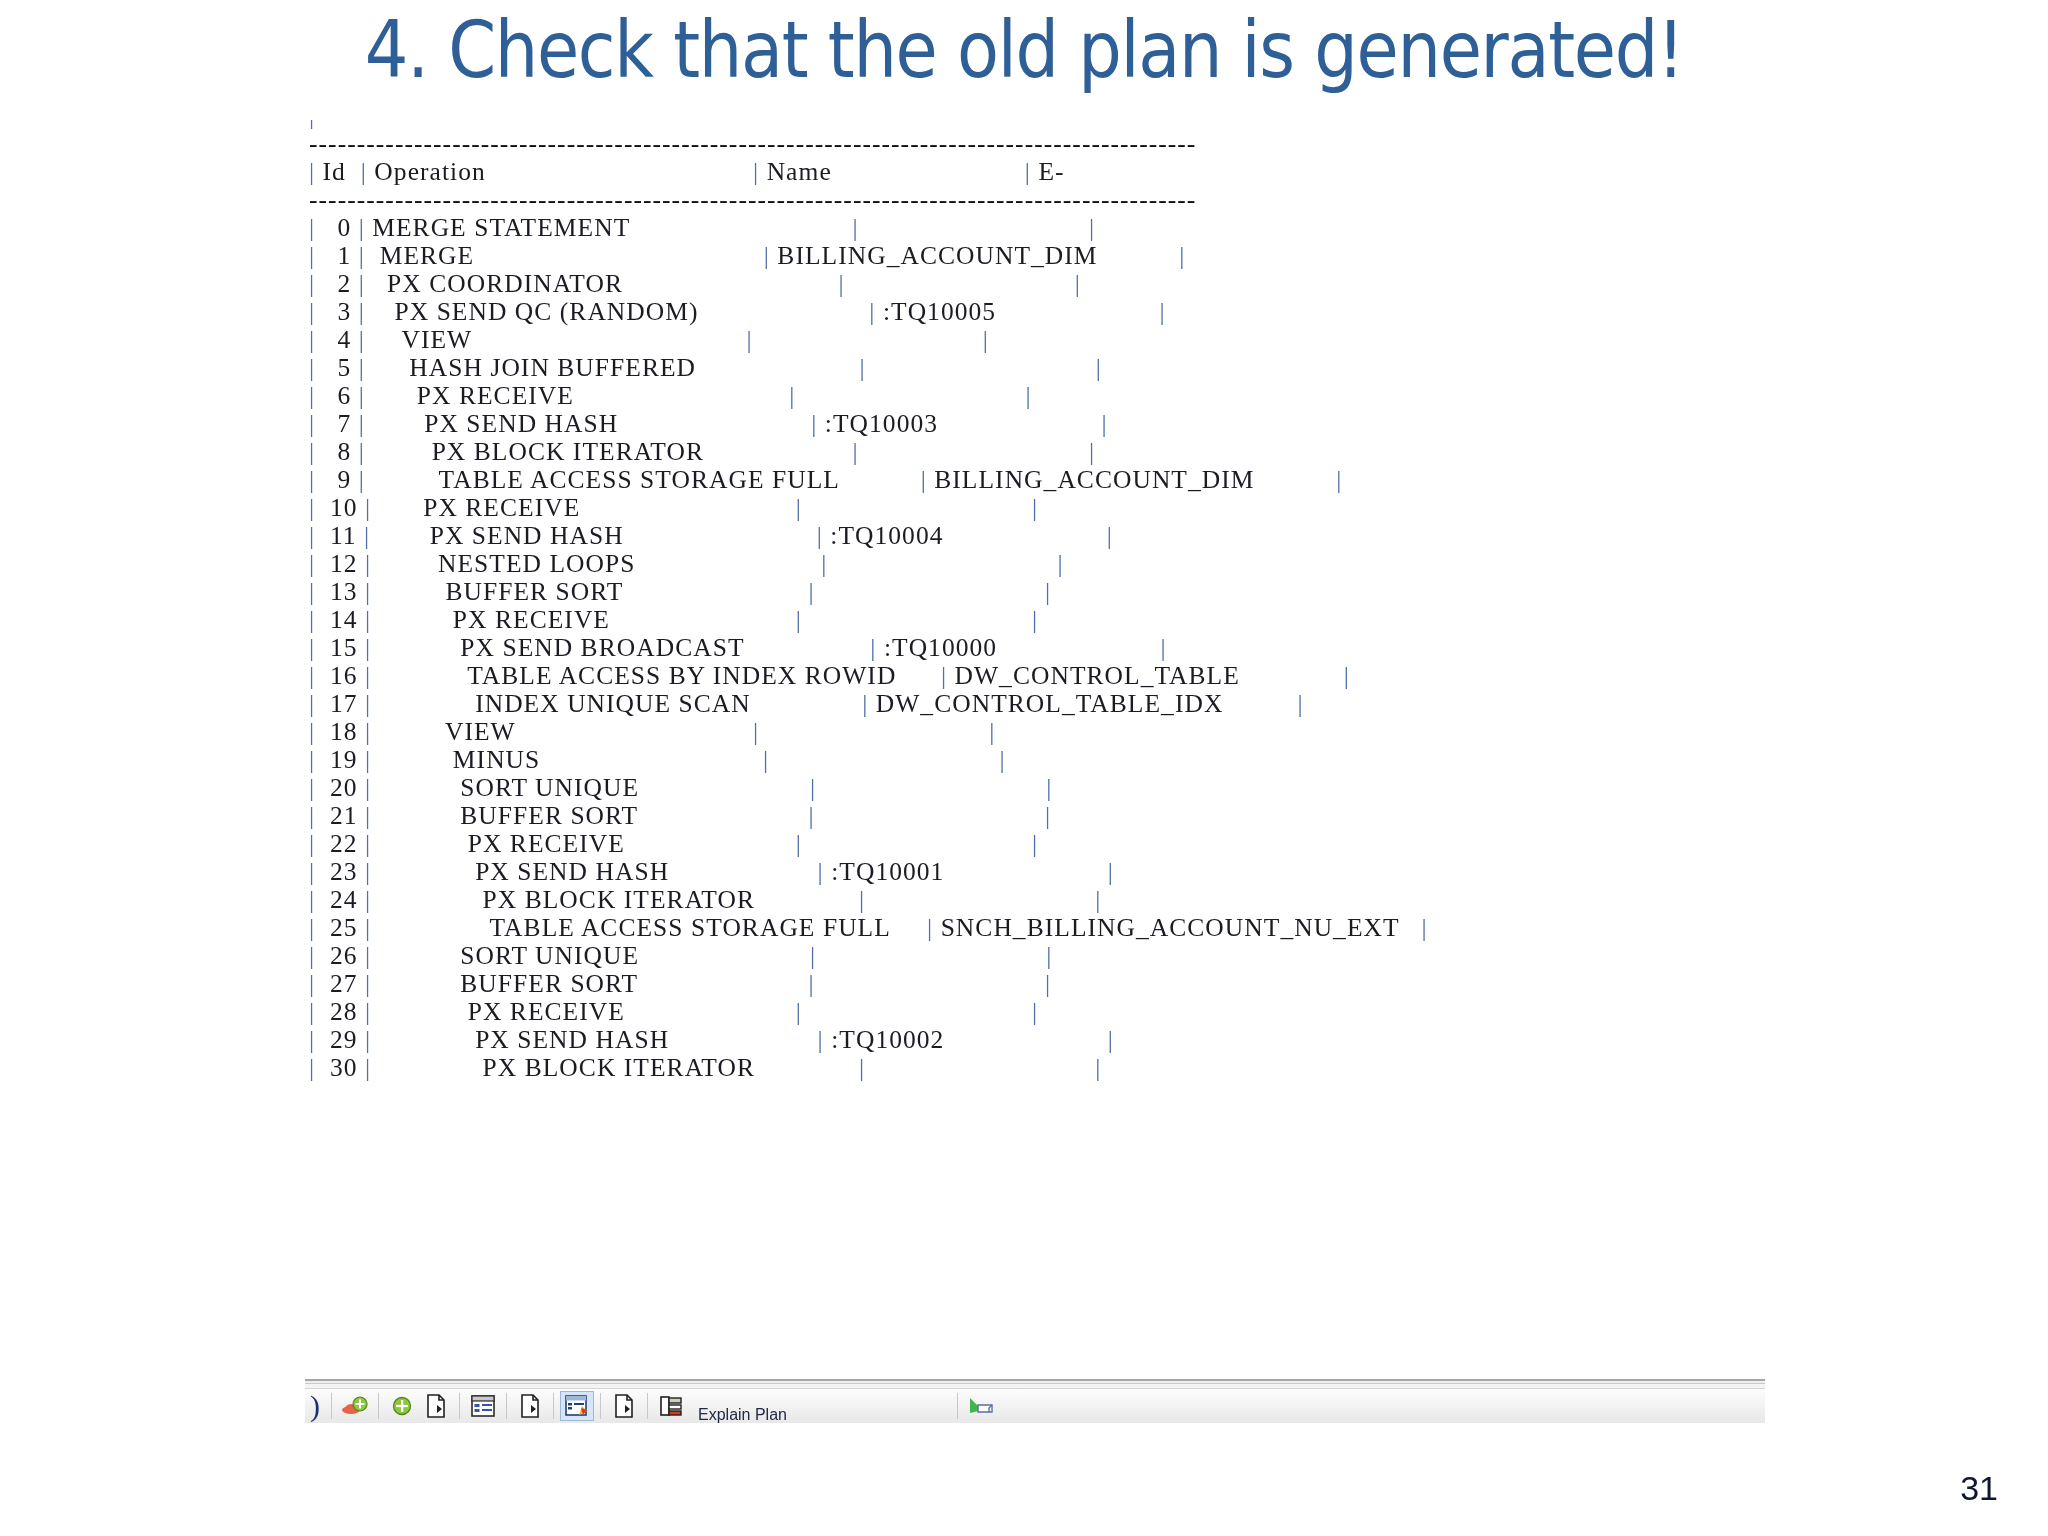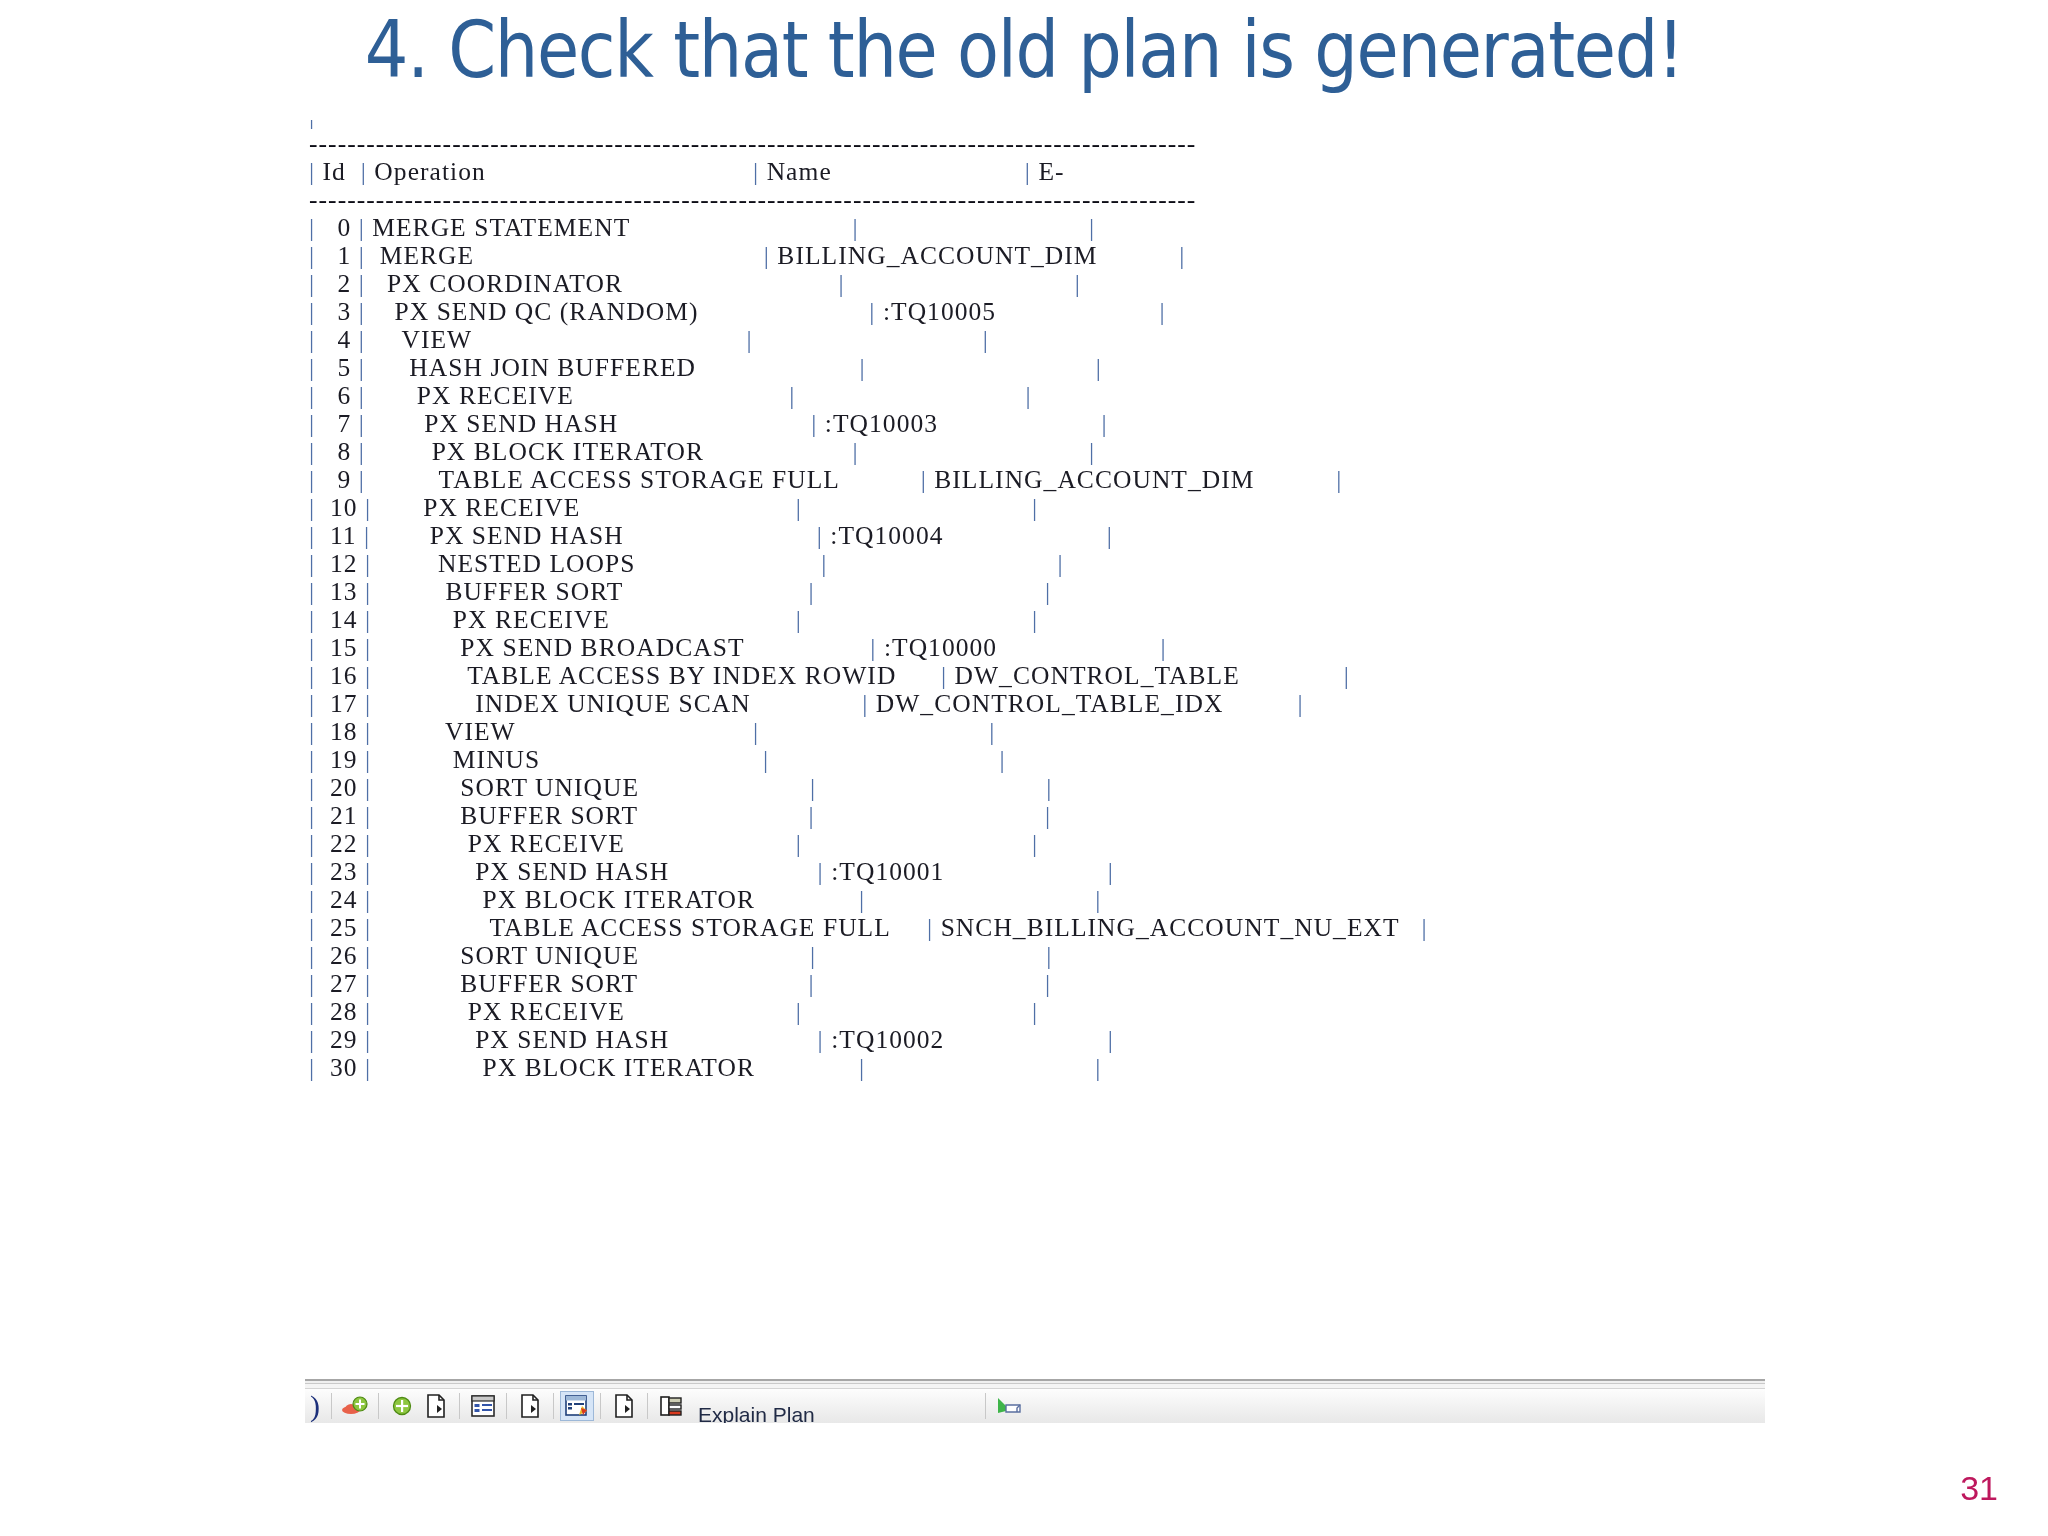--- a/index.html
+++ b/index.html
@@ -135,7 +135,7 @@
   }
   .tb-label {
     font-family: "Liberation Sans", sans-serif;
-    font-size: 21px;
+    font-size: 16px;
     color: #202a45;
     margin-left: 10px;
     white-space: nowrap;

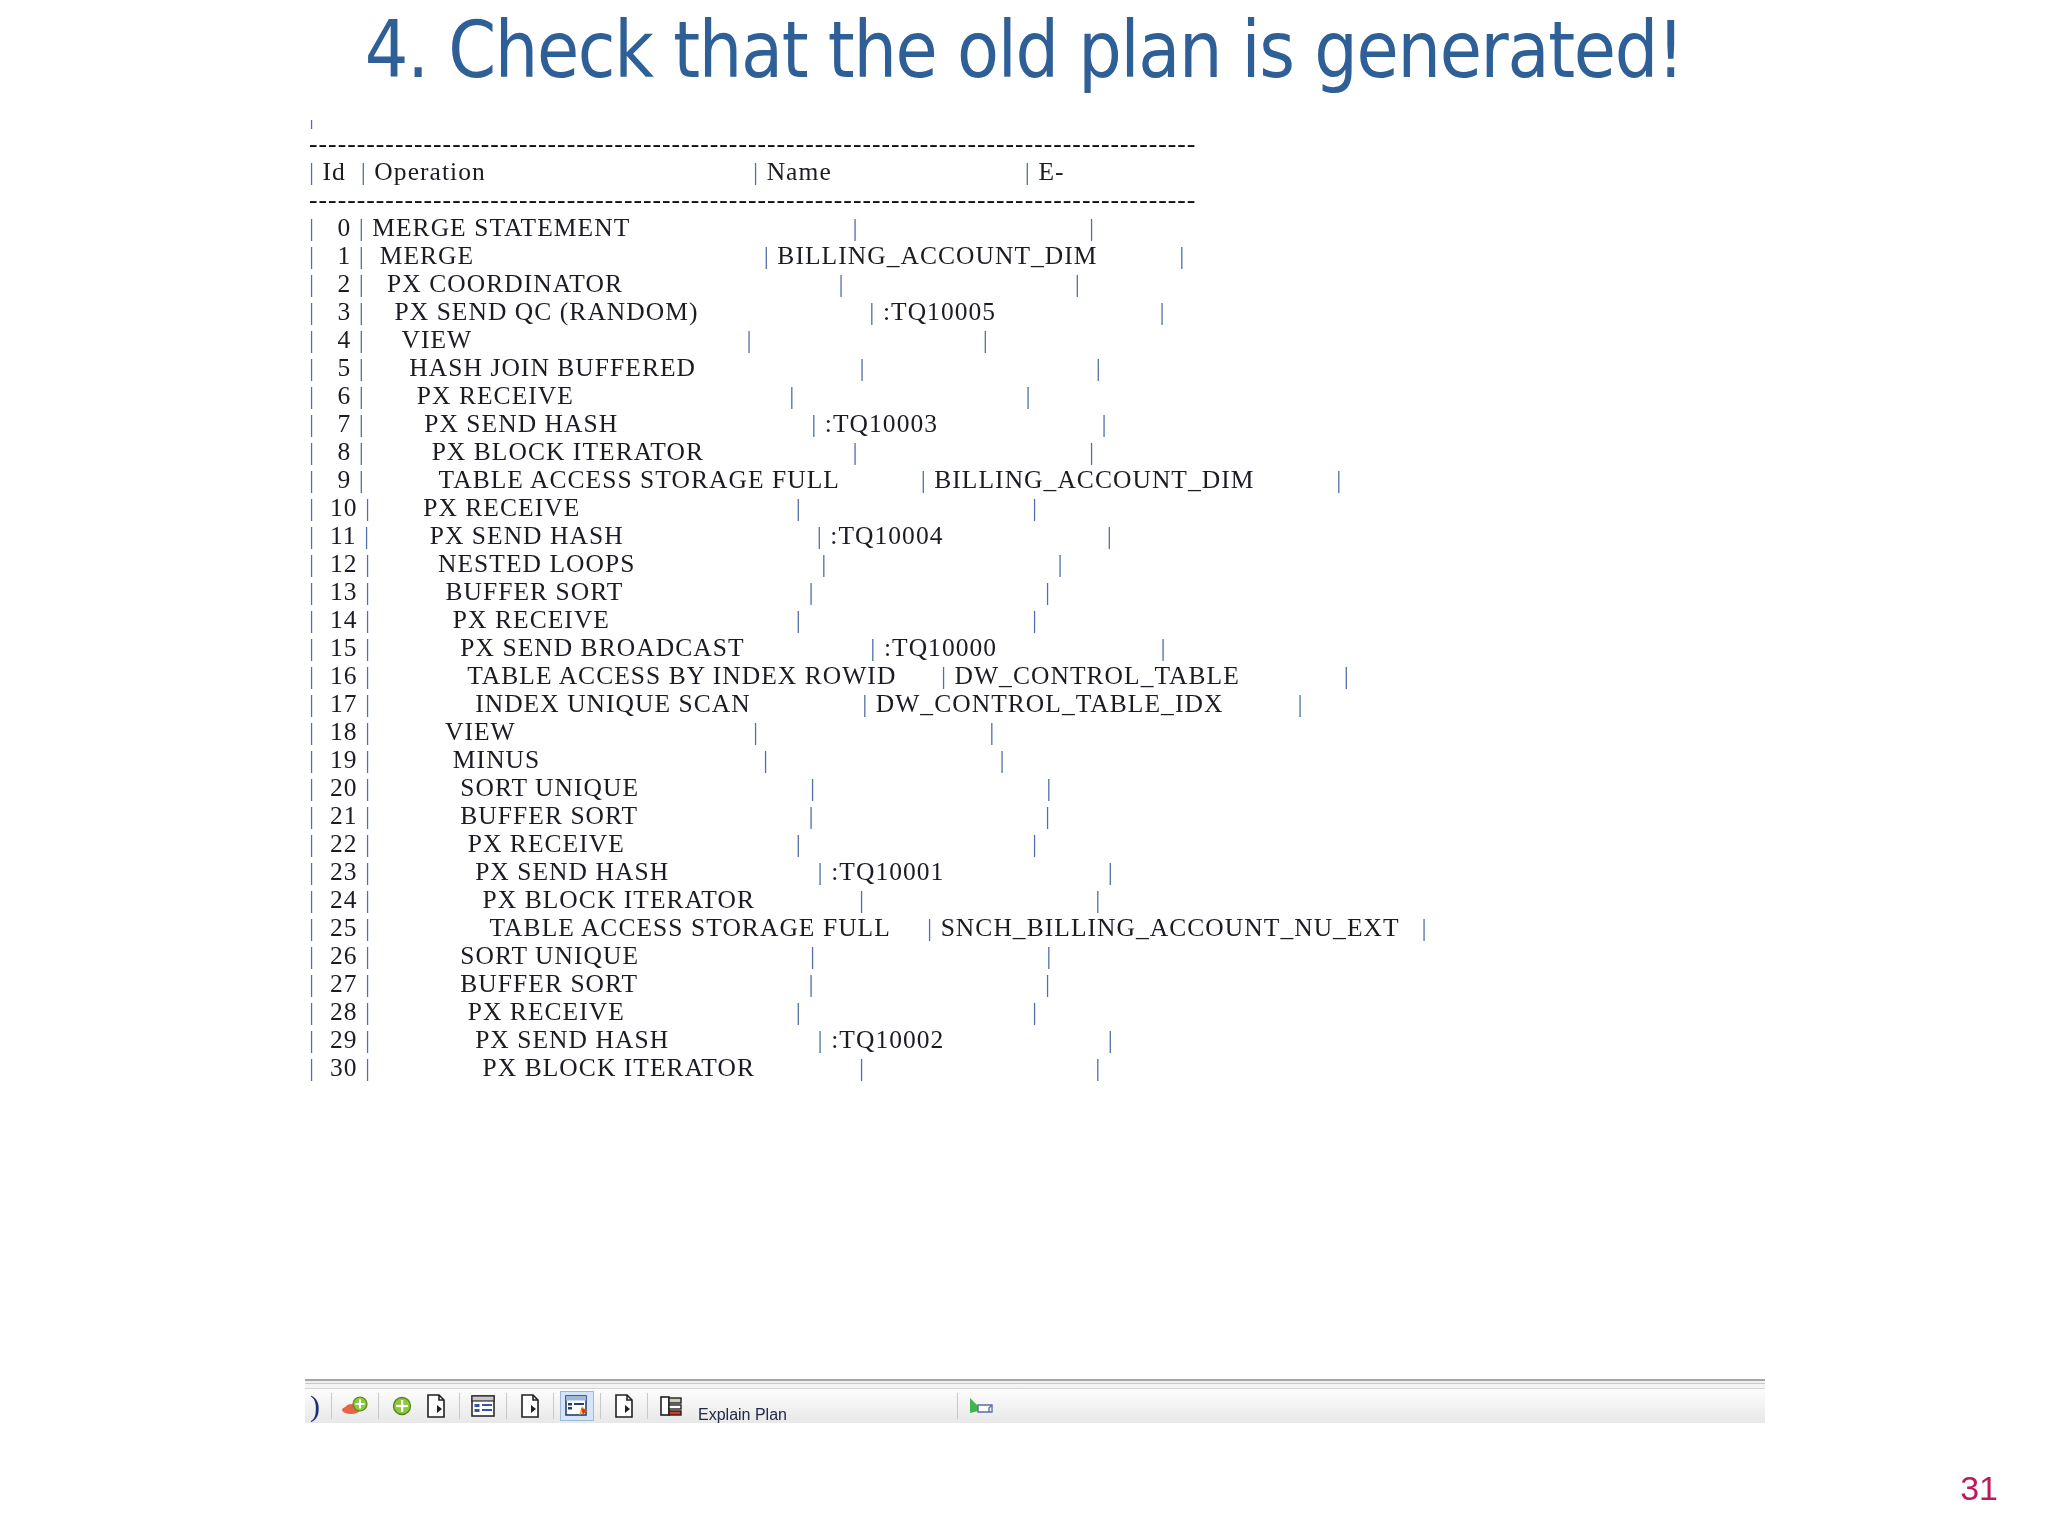--- a/index.html
+++ b/index.html
@@ -151,7 +151,7 @@
     bottom: 28px;
     font-family: "Liberation Sans", sans-serif;
     font-size: 34px;
-    color: #be185d;
+    color: #0f172a;
   }
 </style>
 </head>

